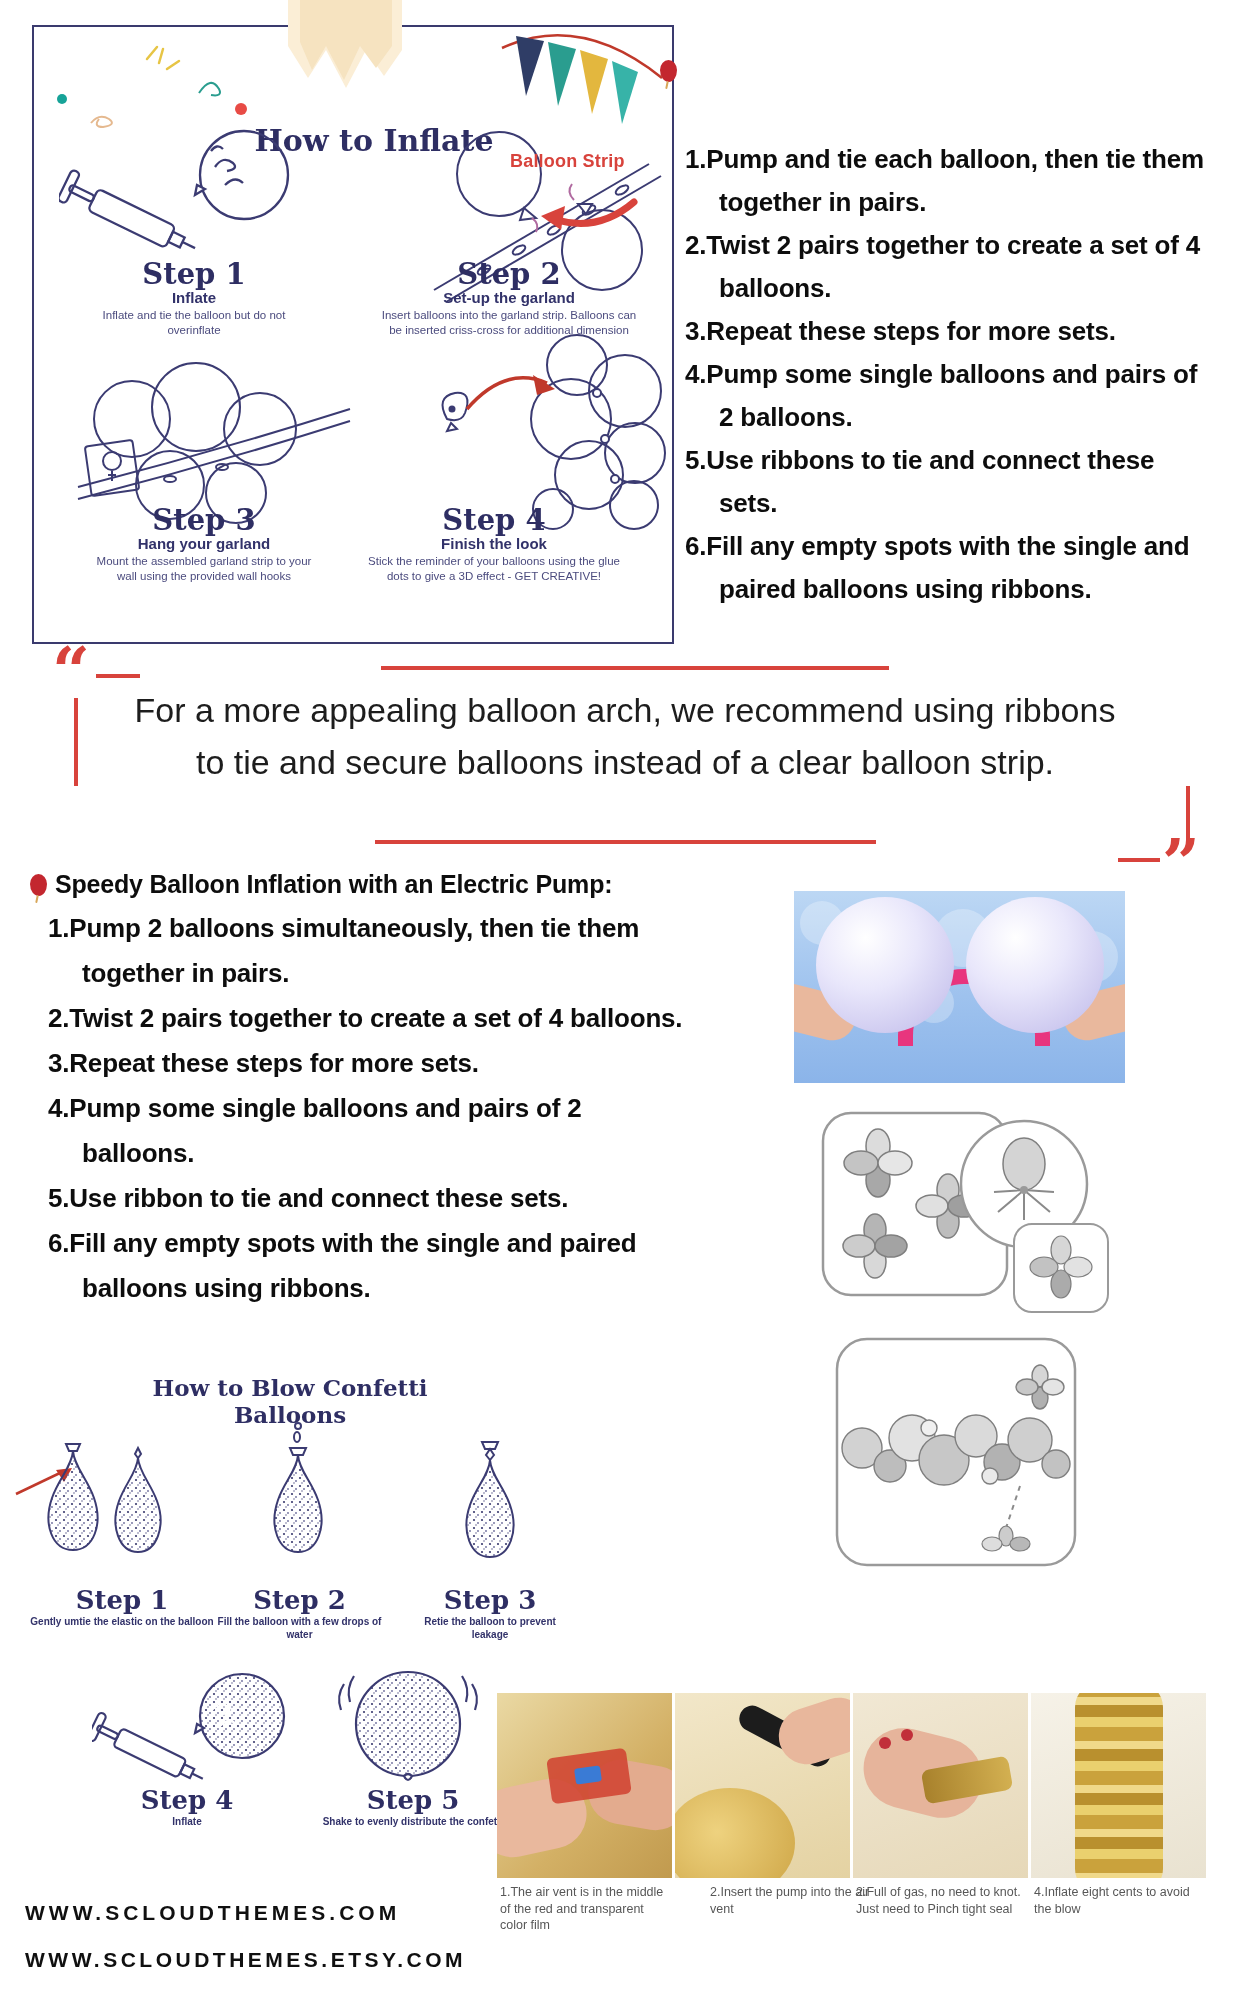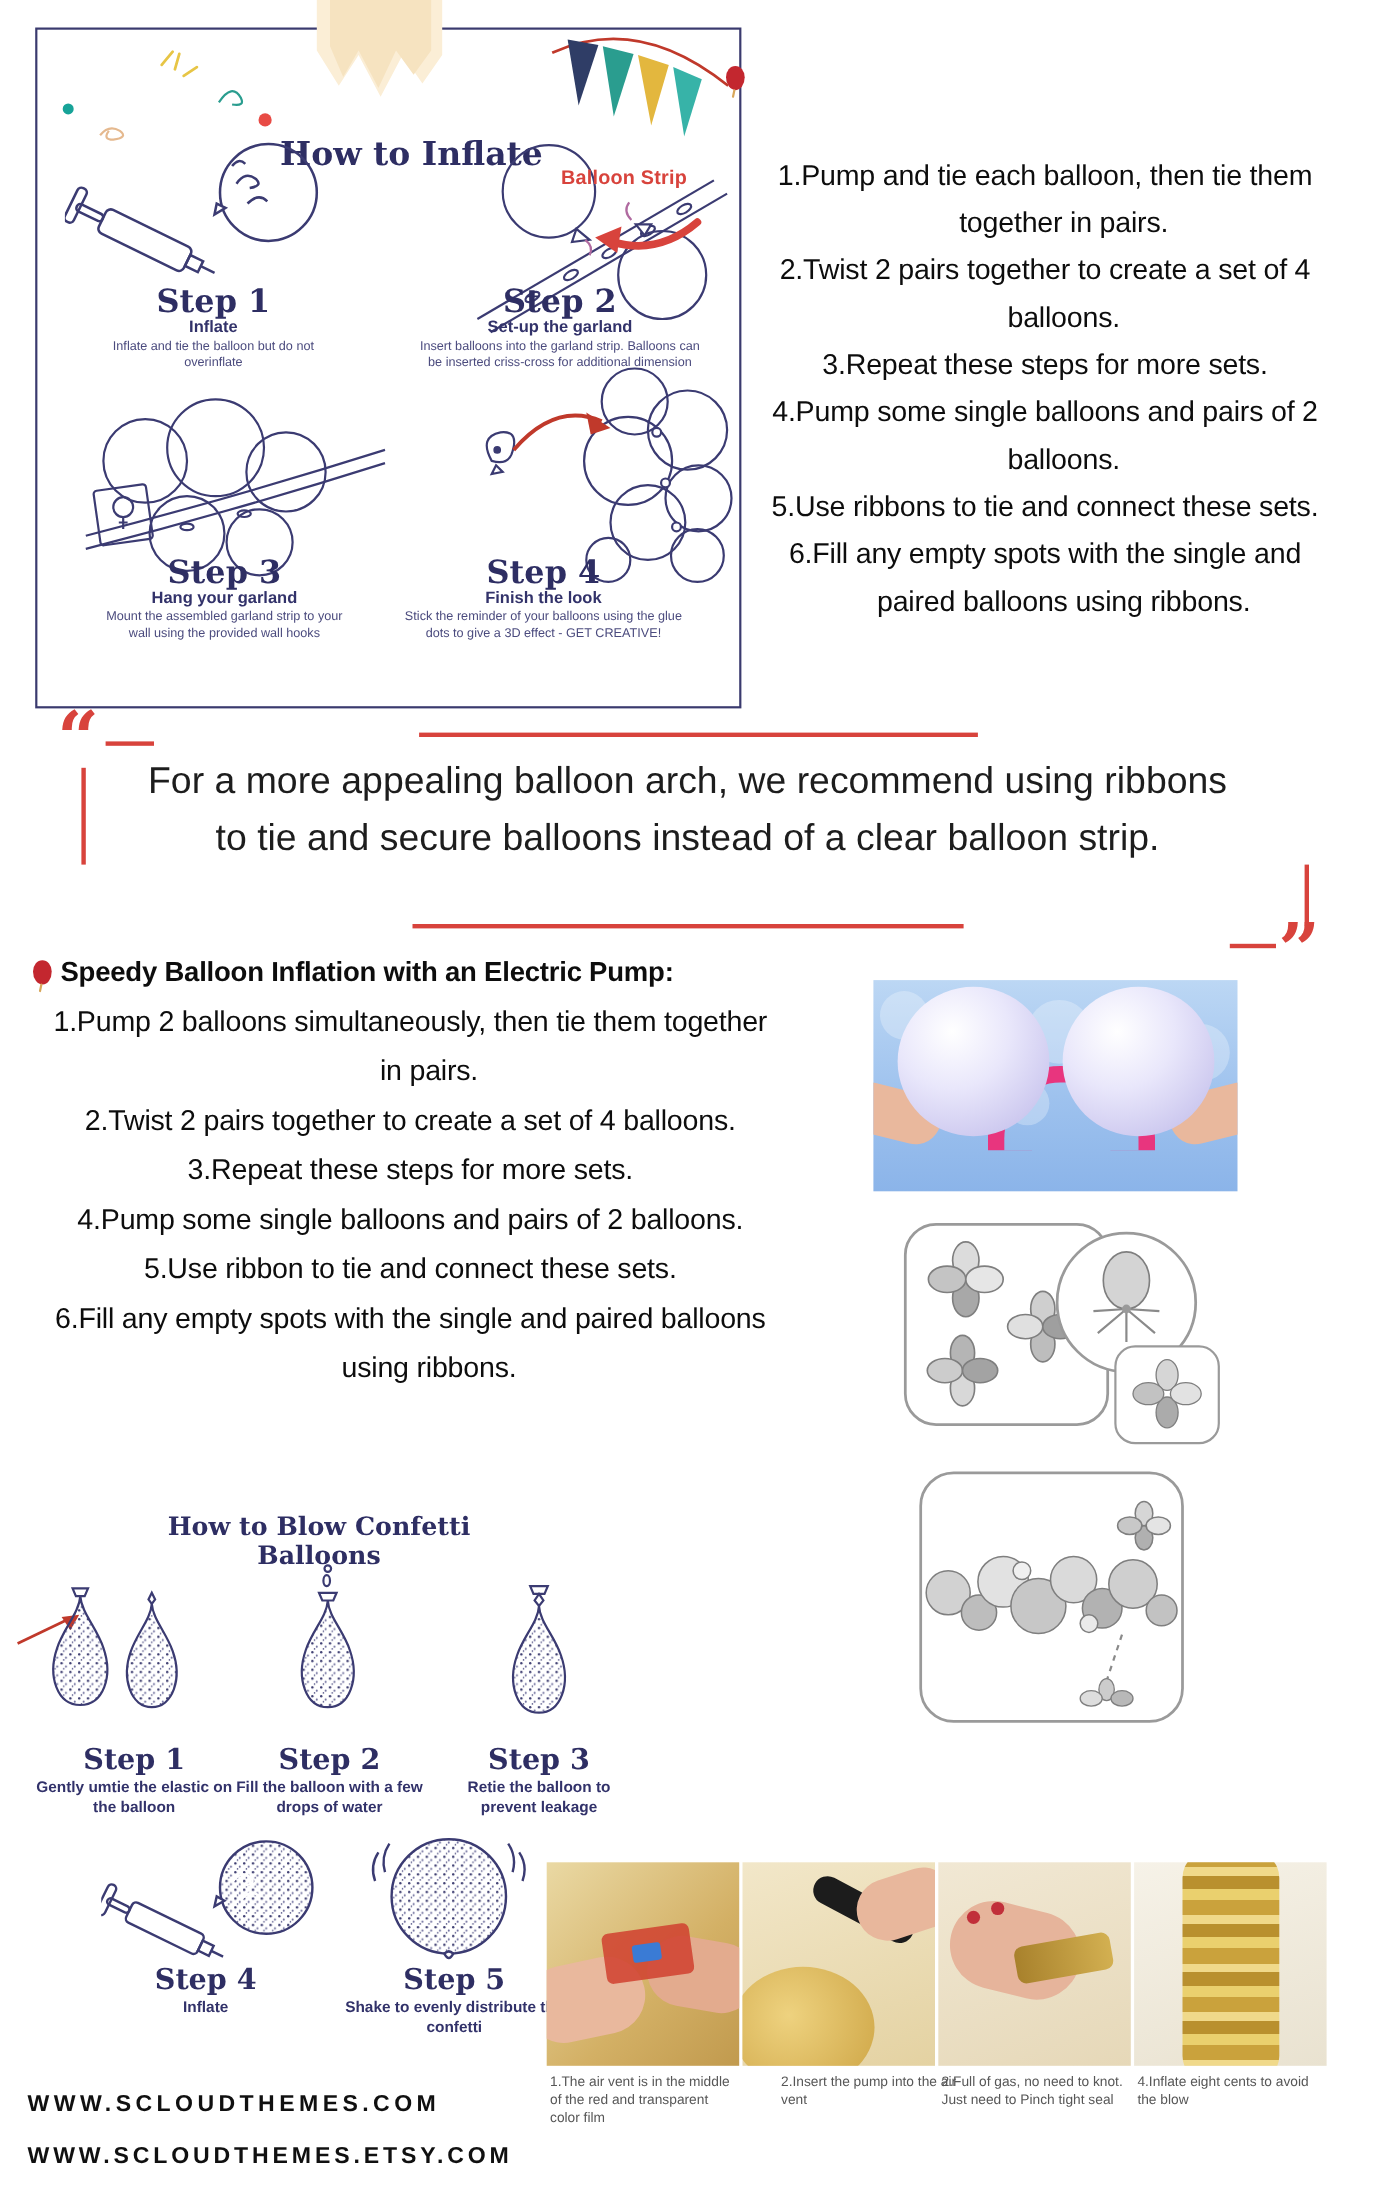--- a/index.html
+++ b/index.html
@@ -19,7 +19,7 @@
   
   .biglist{list-style:none;margin:0;padding:0;counter-reset:n;}
   .biglist li{counter-increment:n;padding-left:34px;text-indent:-34px;
-              font-weight:400;color:#0d0d0d;letter-spacing:-.2px;text-align:center;}
+              font-weight:700;color:#0d0d0d;letter-spacing:-.2px;}
   .biglist li::before{content:counter(n) ".";}
   #hand-pump-list li{font-size:26px;line-height:43px;}
   #electric-list li{font-size:26px;line-height:45px;}

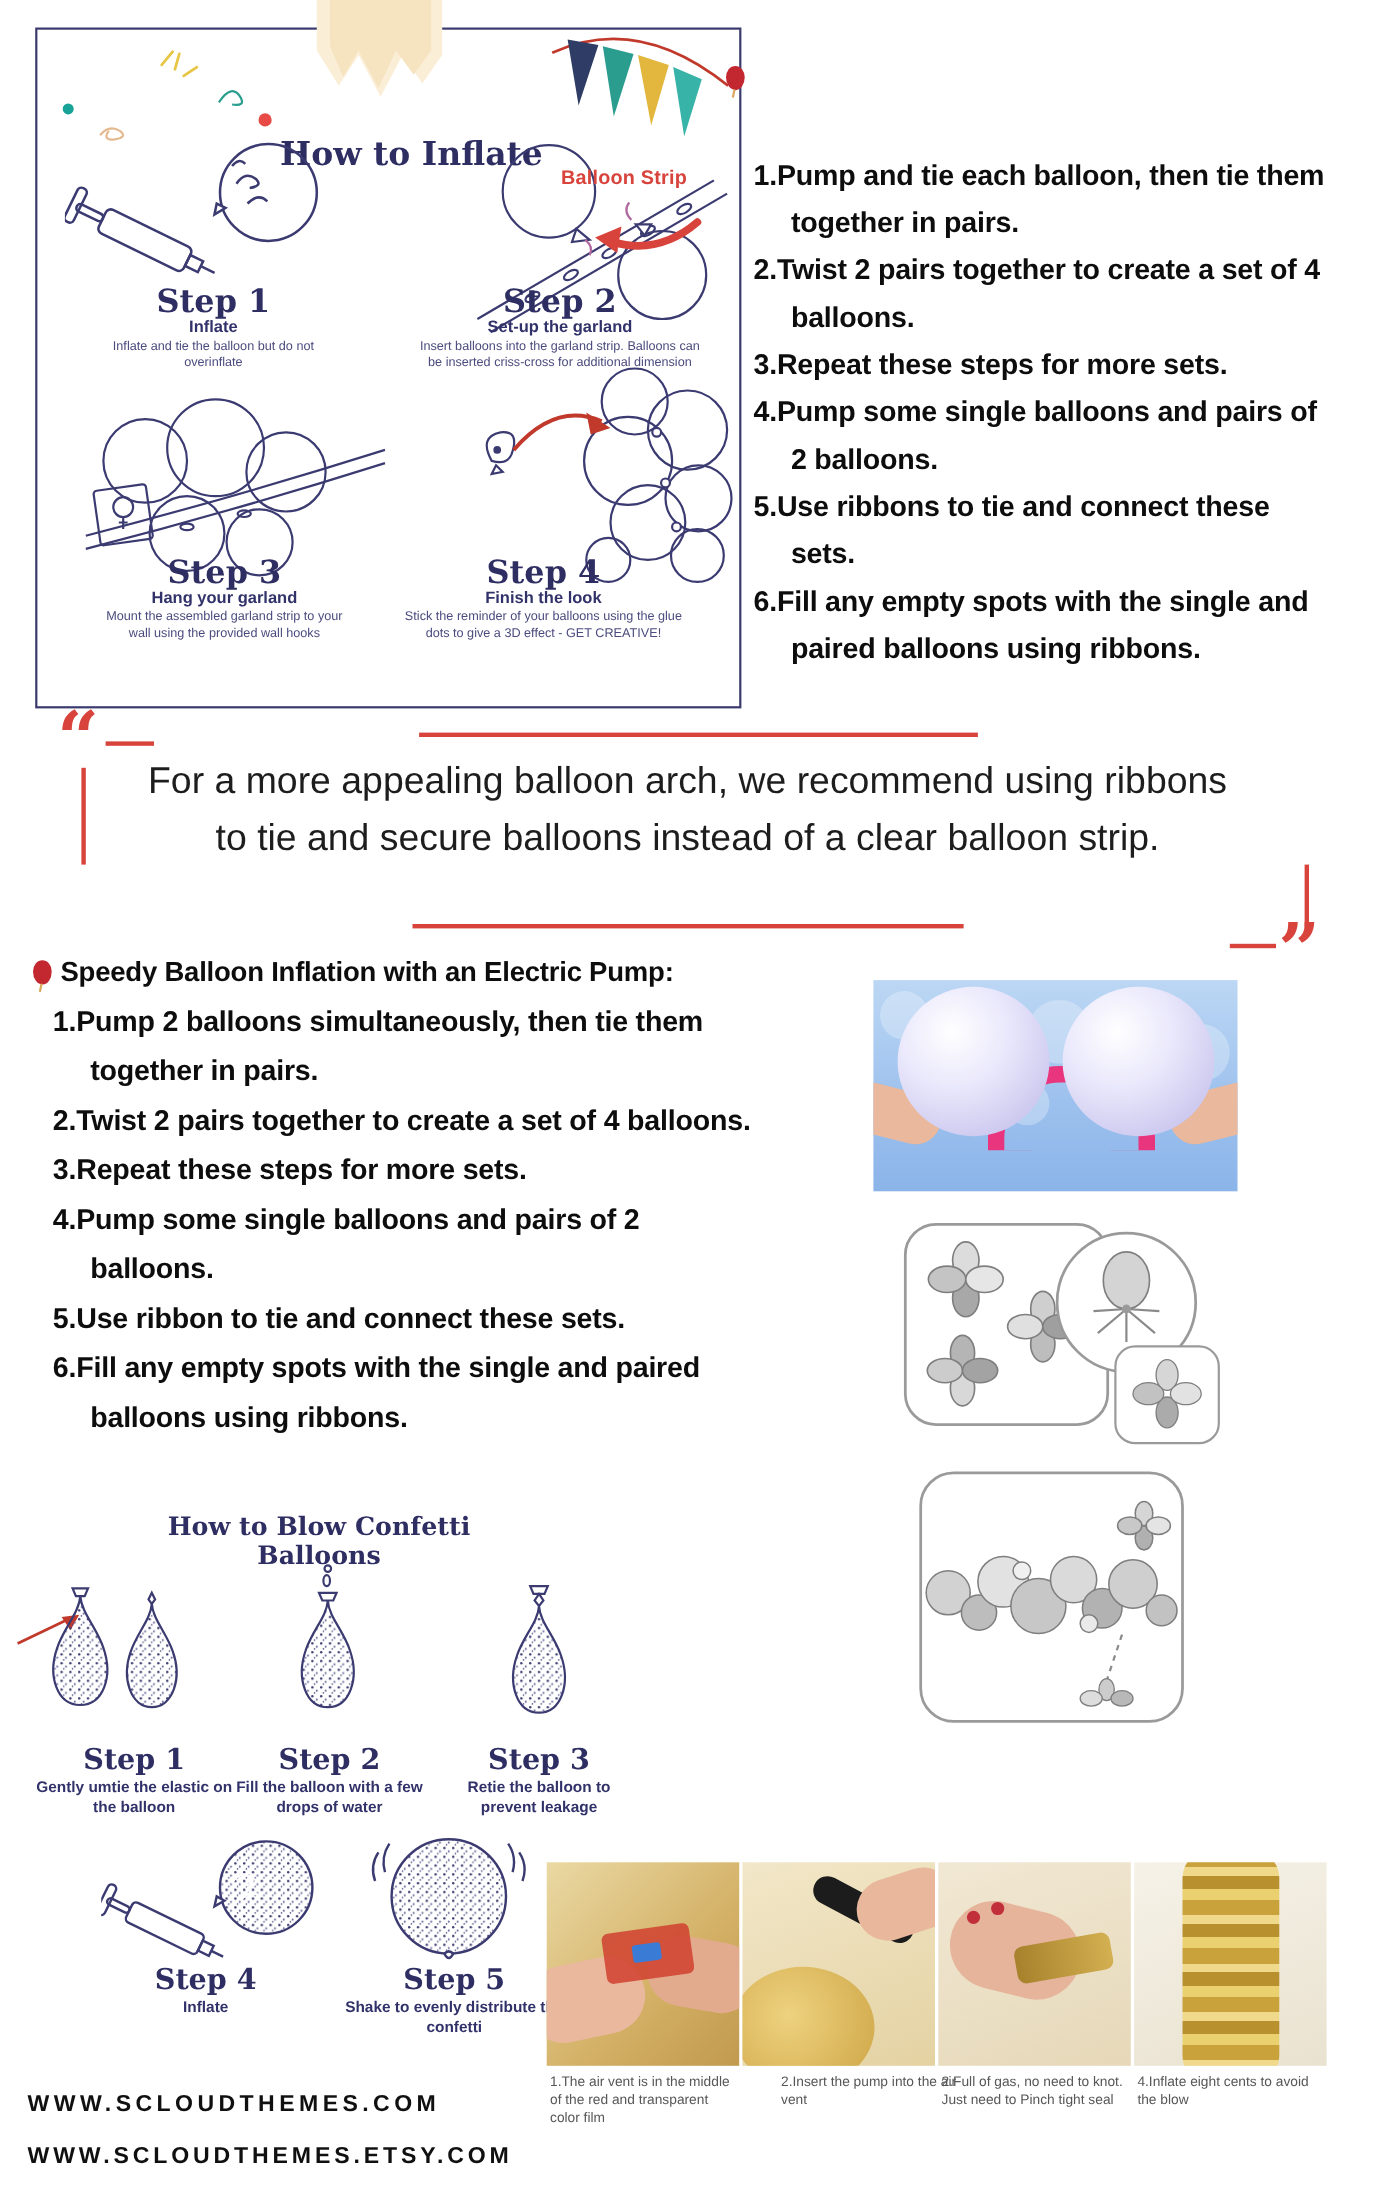--- a/index.html
+++ b/index.html
@@ -60,7 +60,7 @@
 
   
   .cstep-num{font-size:26px;line-height:1.1;}
-  .cstep-desc{font-weight:700;color:#32326a;font-size:14px;line-height:1.3;}
+  .cstep-desc{font-weight:700;color:#32326a;font-size:10px;line-height:1.3;}
 
   
   .photo{position:absolute;top:1693px;width:175px;height:185px;overflow:hidden;}

